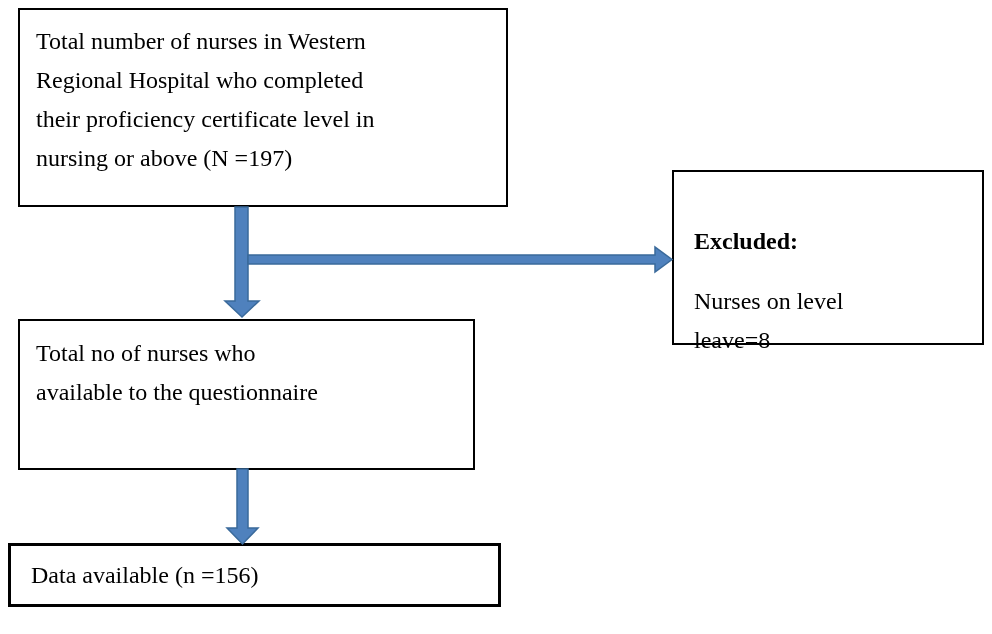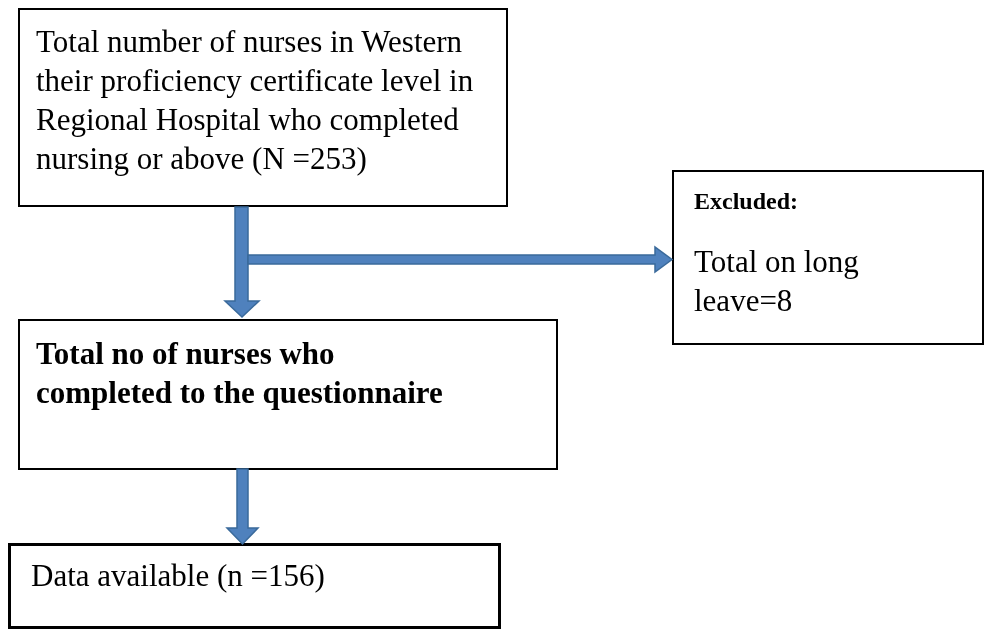--- a/index.html
+++ b/index.html
@@ -23,7 +23,7 @@
     background: #ffffff;
   }
   .box .line {
-    font-size: 31px;
+    font-size: 24px;
     line-height: 39px;
     white-space: nowrap;
   }

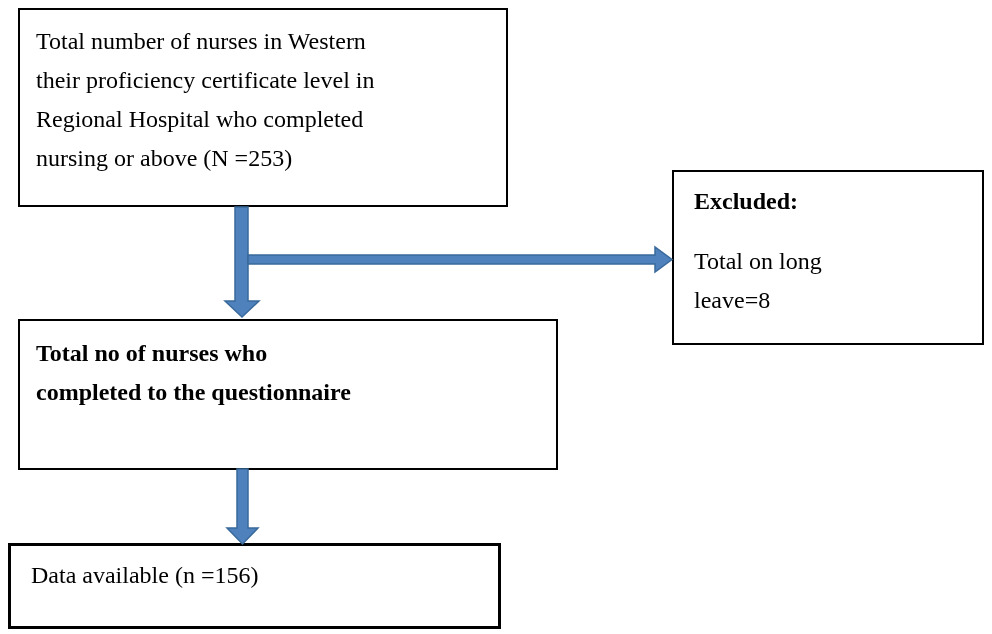--- a/index.html
+++ b/index.html
@@ -76,8 +76,8 @@
 
   <div class="box box-population">
     <div class="line">Total number of nurses in Western</div>
+    <div class="line">Regional Hospital who completed</div>
     <div class="line">their proficiency certificate level in</div>
-    <div class="line">Regional Hospital who completed</div>
     <div class="line">nursing or above (N =253)</div>
   </div>
 

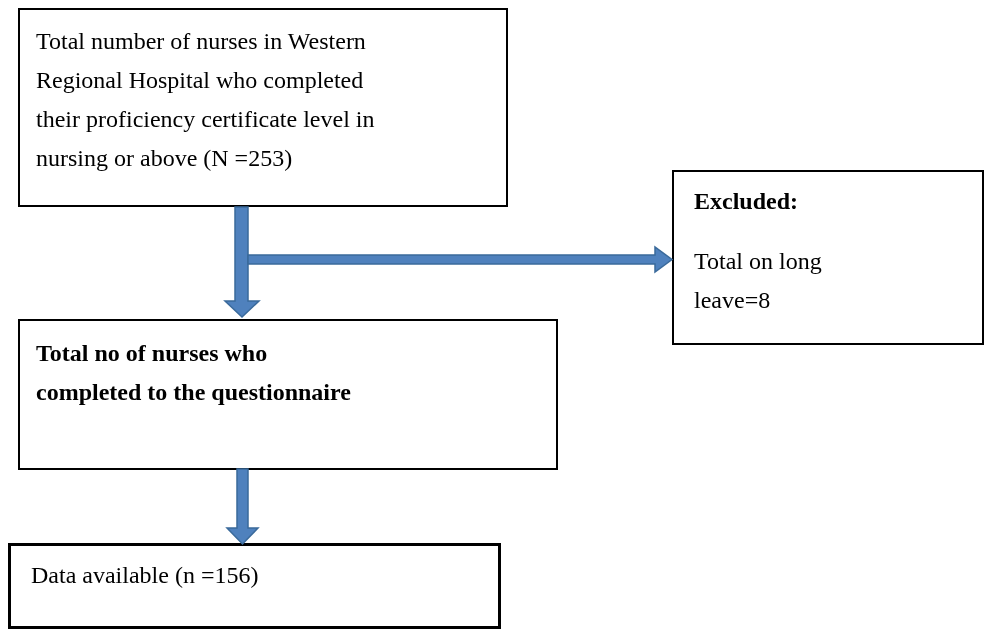--- a/index.html
+++ b/index.html
@@ -78,7 +78,7 @@
     <div class="line">Total number of nurses in Western</div>
     <div class="line">Regional Hospital who completed</div>
     <div class="line">their proficiency certificate level in</div>
-    <div class="line">nursing or above (N =253)</div>
+    <div class="line">nursing or above (N =197)</div>
   </div>
 
   <div class="box box-excluded">

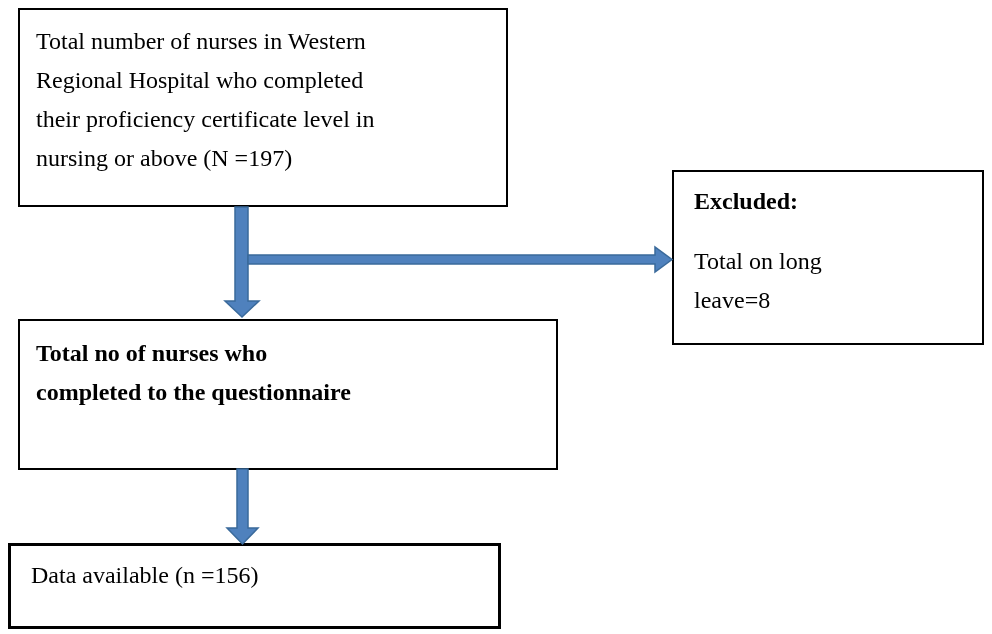--- a/index.html
+++ b/index.html
@@ -43,6 +43,7 @@
     font-weight: bold;
     margin-bottom: 21px;
     white-space: nowrap;
+    margin-top: 40px;
   }
   .box-responded {
     left: 18px;  top: 319px;

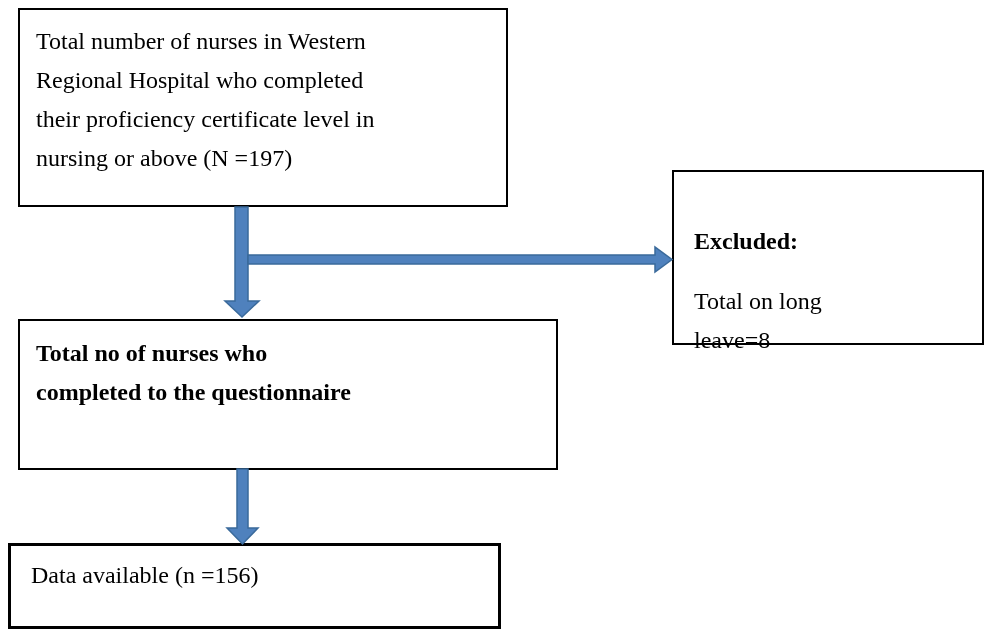--- a/index.html
+++ b/index.html
@@ -84,7 +84,7 @@
 
   <div class="box box-excluded">
     <div class="heading">Excluded:</div>
-    <div class="line">Total on long</div>
+    <div class="line">Nurses on level</div>
     <div class="line">leave=8</div>
   </div>
 

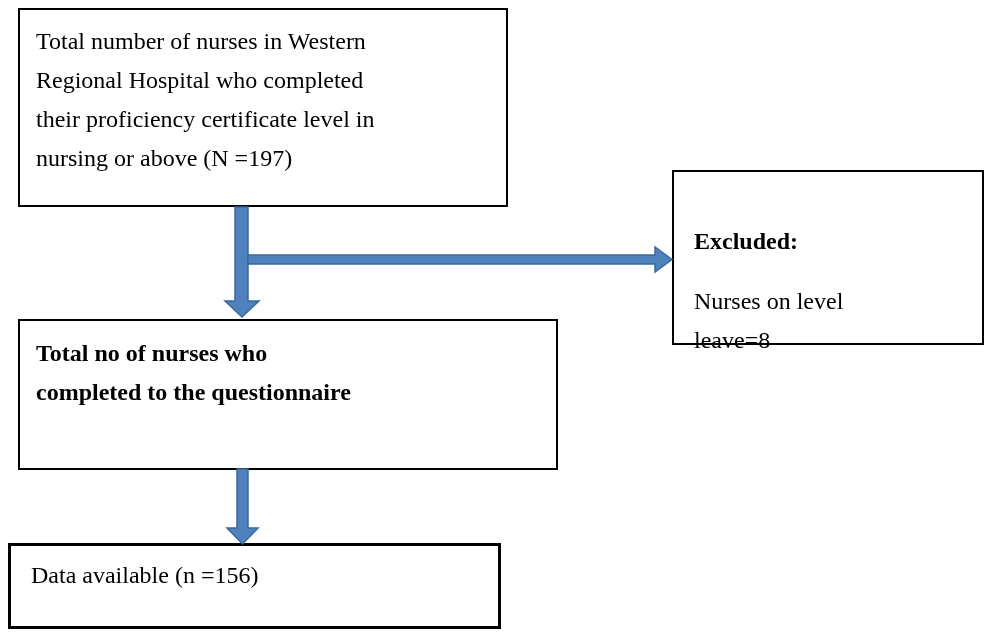--- a/index.html
+++ b/index.html
@@ -47,9 +47,8 @@
   }
   .box-responded {
     left: 18px;  top: 319px;
-    width: 540px; height: 151px;
+    width: 457px; height: 151px;
     padding: 13px 16px;
-    font-weight: bold;
   }
   .box-available {
     left: 8px;   top: 543px;

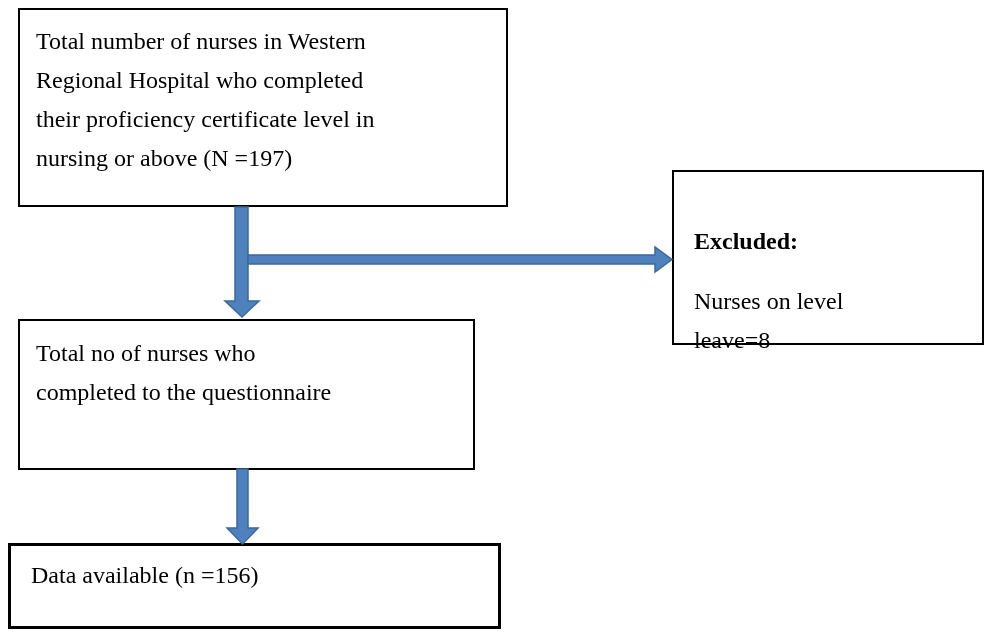--- a/index.html
+++ b/index.html
@@ -89,7 +89,7 @@
 
   <div class="box box-responded">
     <div class="line">Total no of nurses who</div>
-    <div class="line">completed to the questionnaire</div>
+    <div class="line">available to the questionnaire</div>
   </div>
 
   <div class="box box-available">

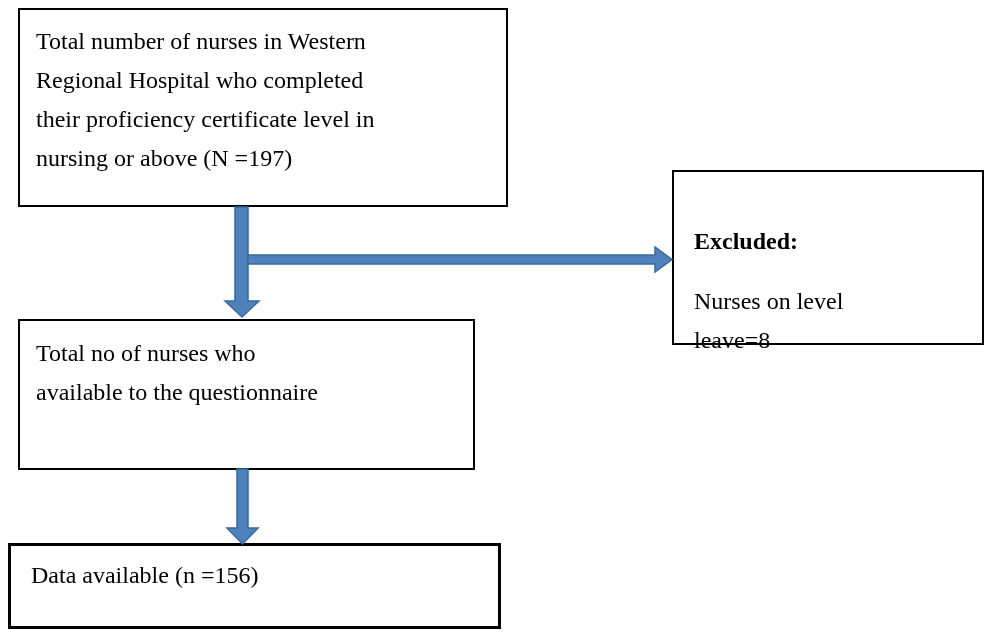--- a/index.html
+++ b/index.html
@@ -52,7 +52,7 @@
   }
   .box-available {
     left: 8px;   top: 543px;
-    width: 493px; height: 86px;
+    width: 493px; height: 64px;
     border-width: 3px;
     padding: 10px 20px;
   }

